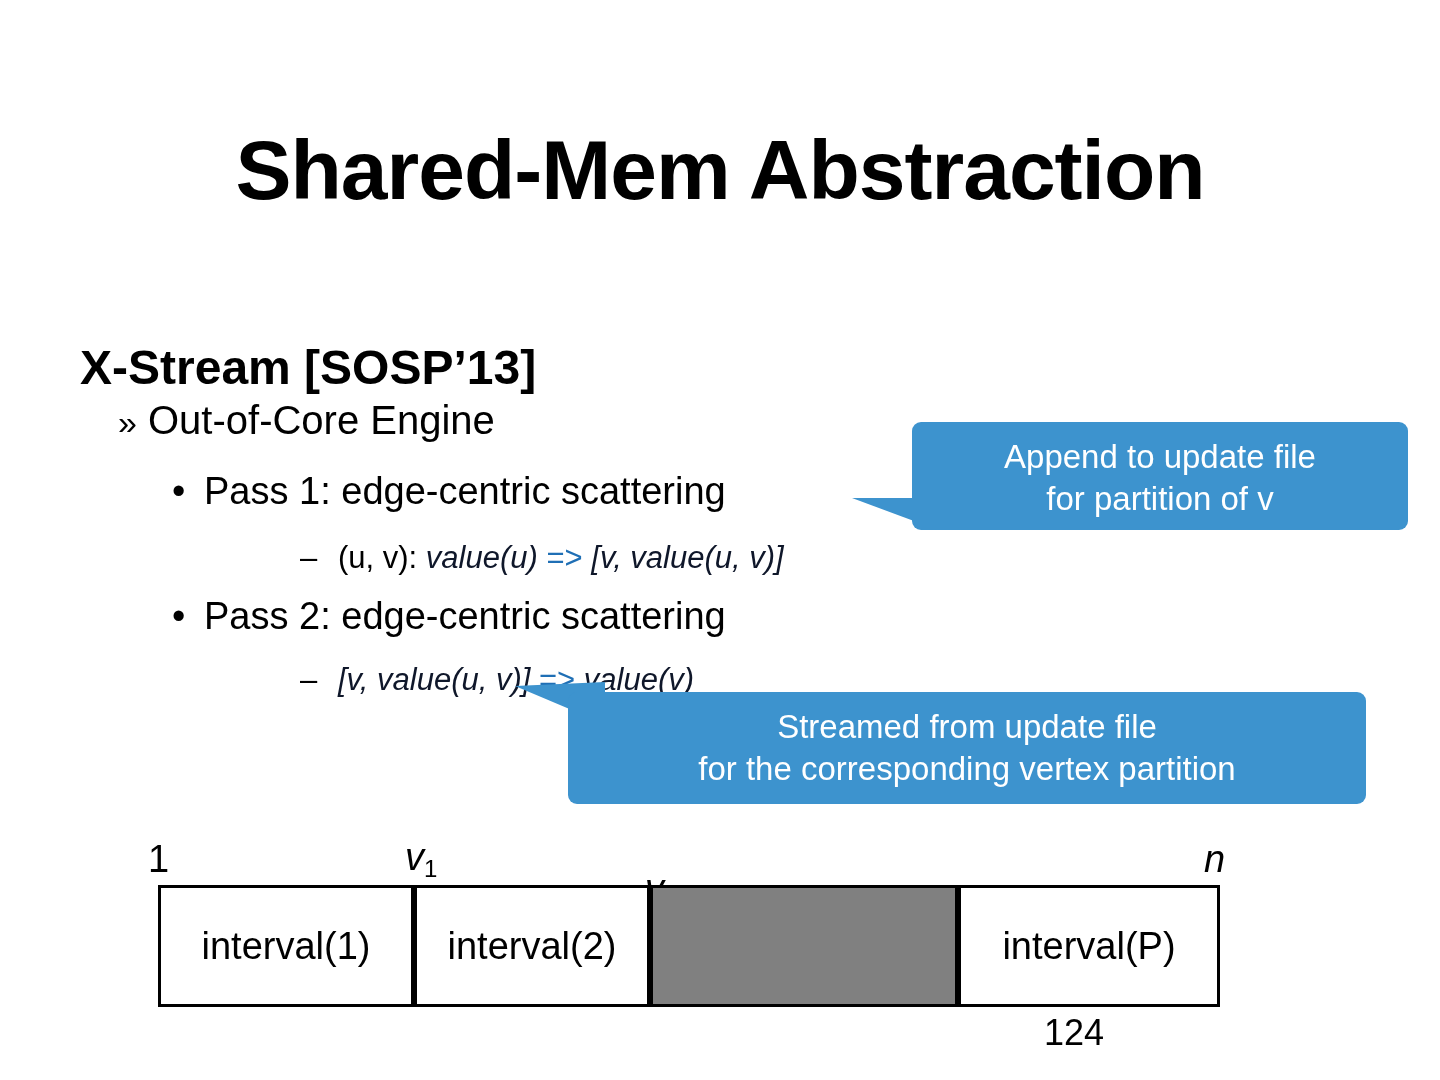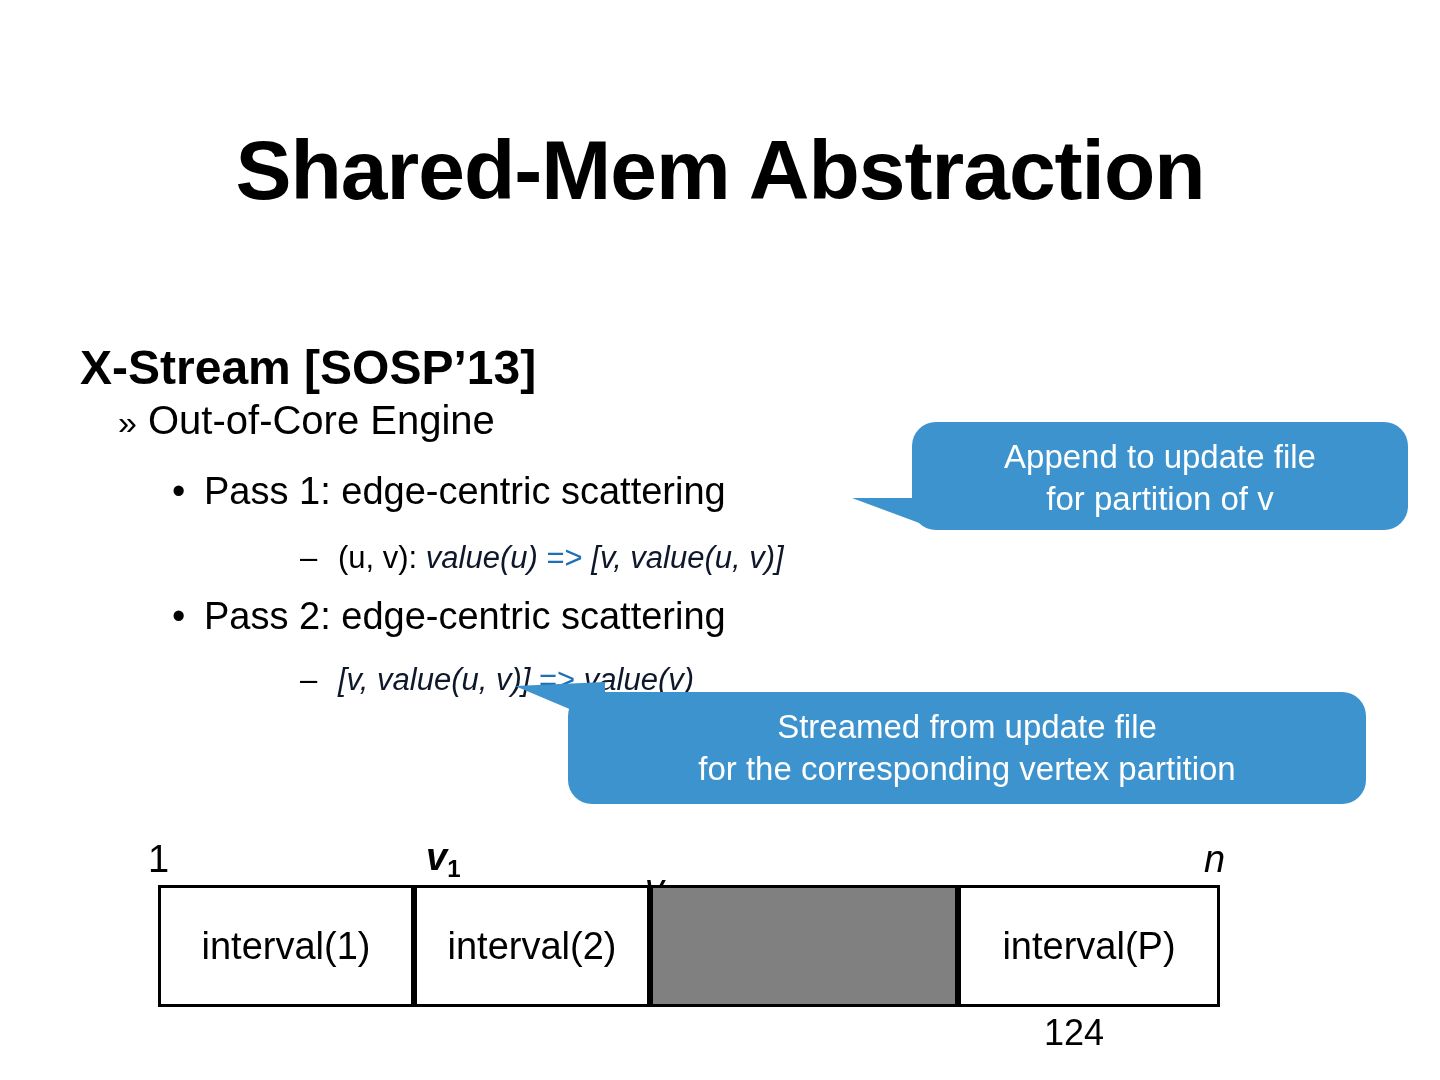--- a/index.html
+++ b/index.html
@@ -95,7 +95,7 @@
     position: absolute;
     background: #3d93ce;
     color: #ffffff;
-    border-radius: 24px;
+    border-radius: 9px;
     text-align: center;
     font-size: 33px;
     line-height: 1.28;

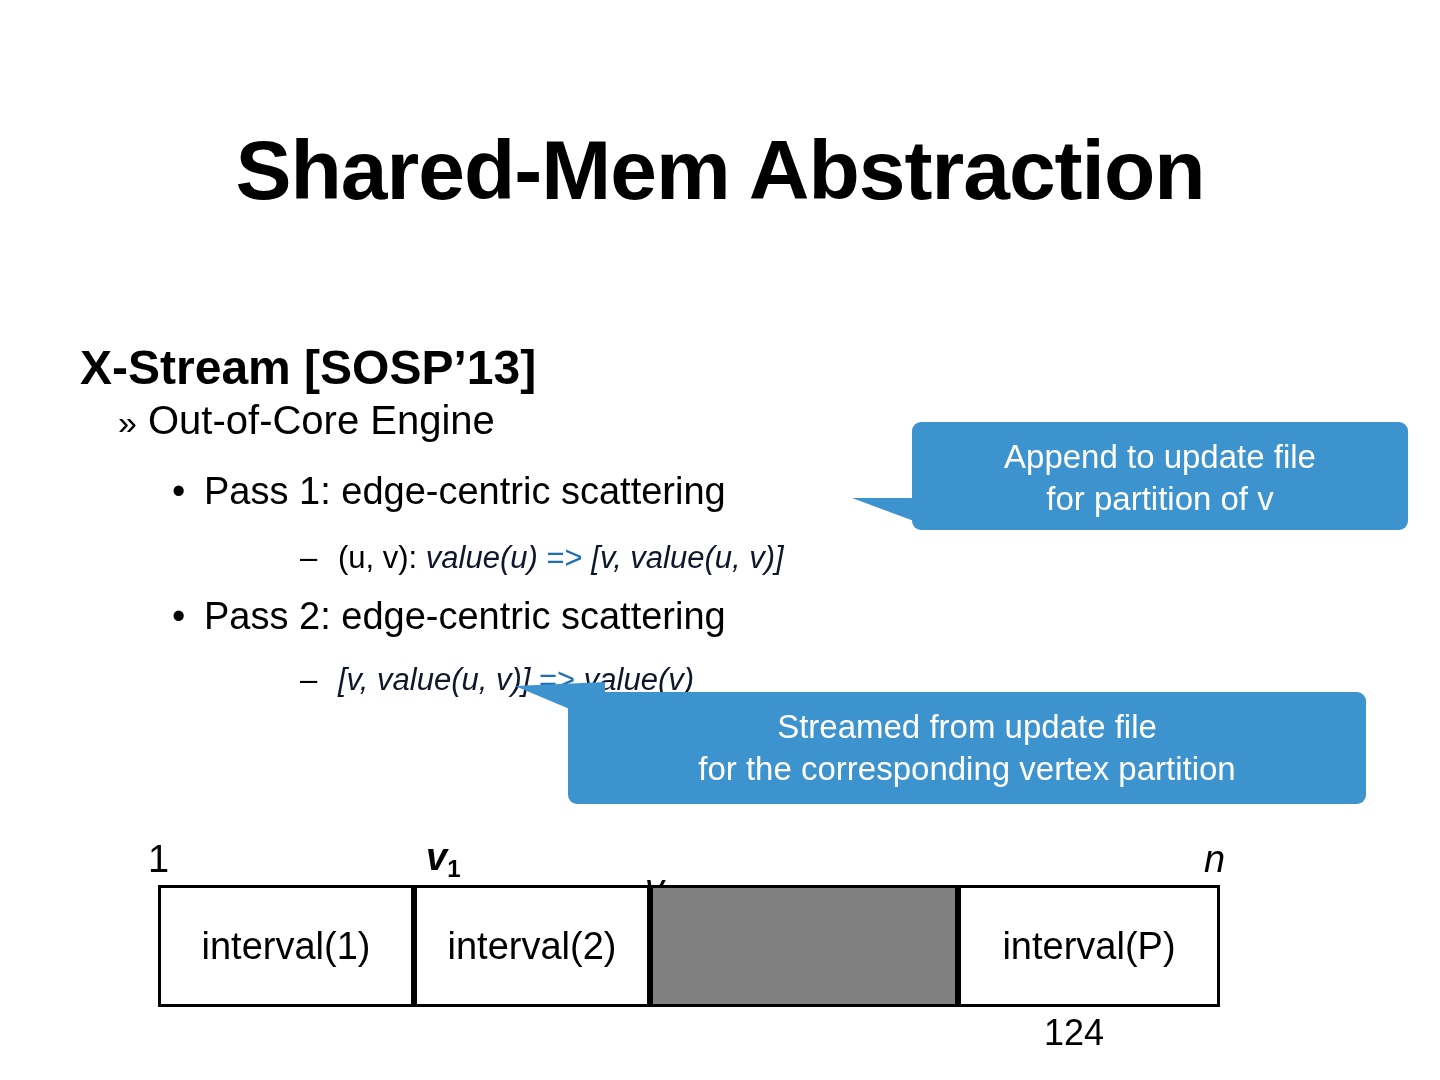--- a/index.html
+++ b/index.html
@@ -176,7 +176,7 @@
     top: 7px;
   }
   .lbl-1  { left: 148px; top: 838px; }
-  .lbl-v1 { left: 426px; top: 836px; font-weight: bold; }
+  .lbl-v1 { left: 405px; top: 836px; }
   .lbl-v2 { left: 645px; top: 836px; margin-top: 31px; }
   .lbl-n  { left: 1204px; top: 838px; }
 

